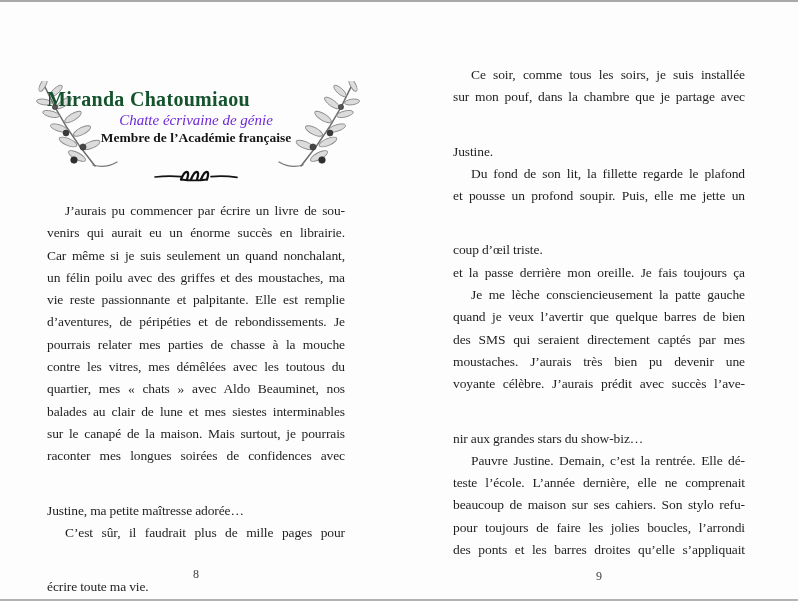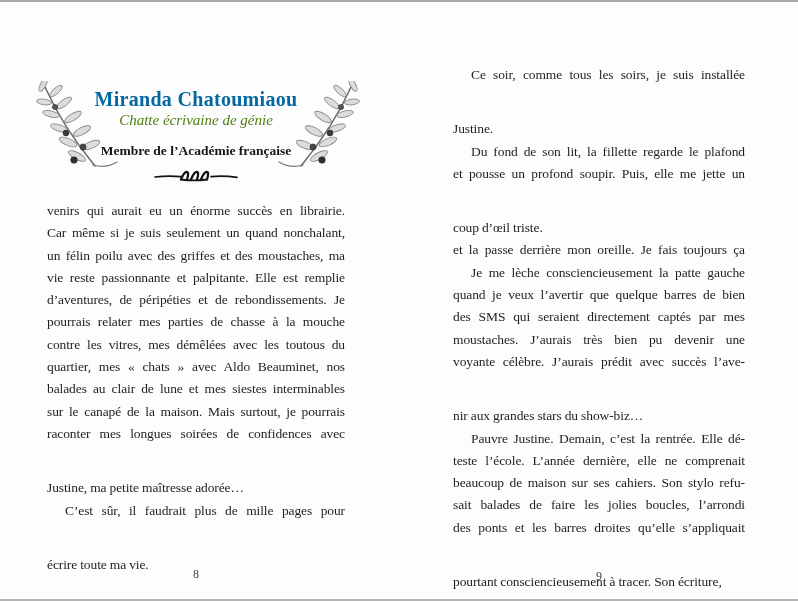--- a/index.html
+++ b/index.html
@@ -20,8 +20,8 @@
 
   .title {
     position: absolute; top: 74px; left: 0; width: 100%;
-    text-align: center; font-size: 20px; font-weight: bold;
-    color: #0369a1; letter-spacing: 0.3px; line-height: 24px;
+    font-size: 20px; font-weight: bold;
+    color: #14532d; letter-spacing: 0.3px; line-height: 24px;
   }
   .subtitle {
     position: absolute; top: 110px; left: 0; width: 100%;

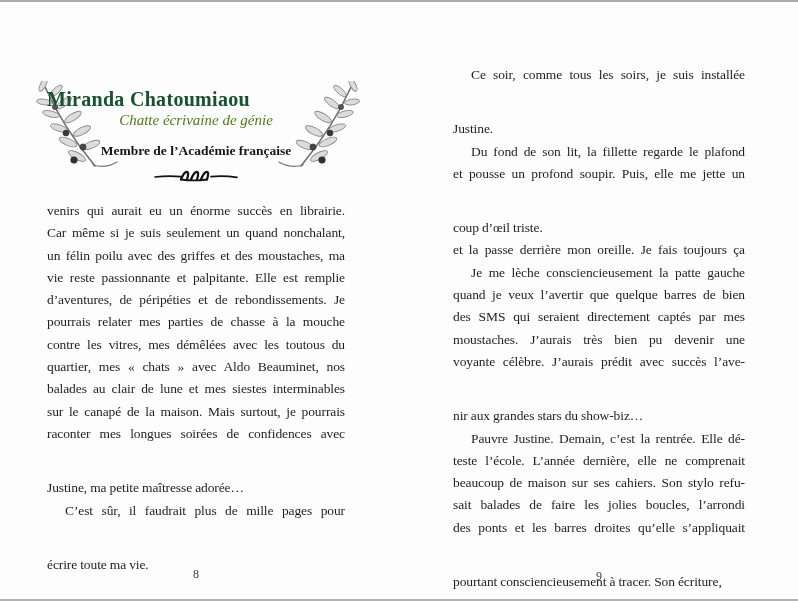--- a/index.html
+++ b/index.html
@@ -141,6 +141,7 @@
   <section class="page right">
     <div class="body-text">
         <div class="line indent">Ce soir, comme tous les soirs, je suis installée</div>
+        <div class="line">sur mon pouf, dans la chambre que je partage avec</div>
         <div class="line para-end">Justine.</div>
         <div class="line indent">Du fond de son lit, la fillette regarde le plafond</div>
         <div class="line">et pousse un profond soupir. Puis, elle me jette un</div>

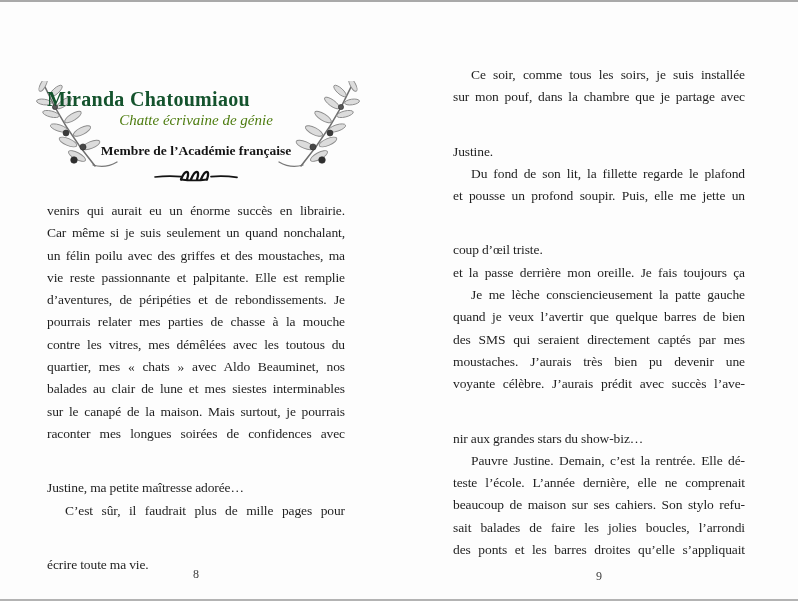--- a/index.html
+++ b/index.html
@@ -26,7 +26,7 @@
   .subtitle {
     position: absolute; top: 110px; left: 0; width: 100%;
     text-align: center; font-size: 15px; font-style: italic;
-    color: #4d7c0f; line-height: 20px;
+    color: #6d28d9; line-height: 20px;
   }
   .affiliation {
     position: absolute; top: 142px; left: 0; width: 100%;

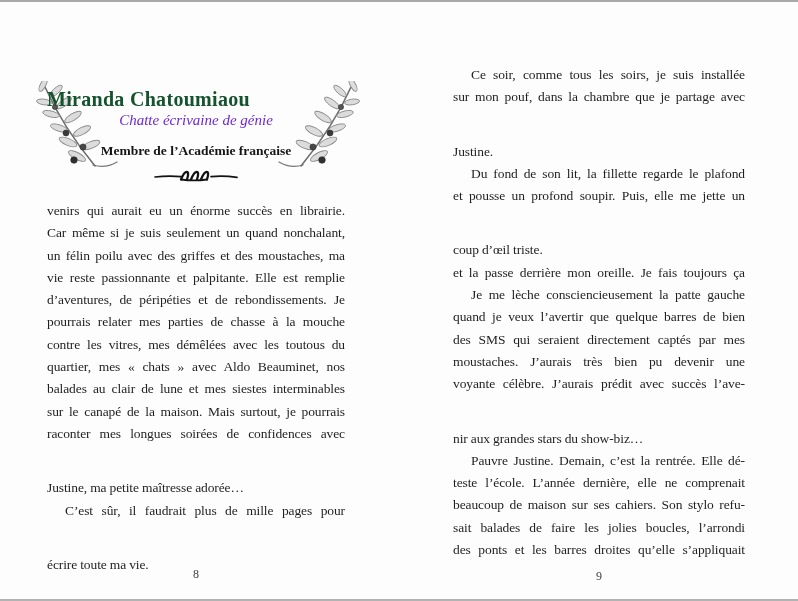--- a/index.html
+++ b/index.html
@@ -29,7 +29,7 @@
     color: #6d28d9; line-height: 20px;
   }
   .affiliation {
-    position: absolute; top: 142px; left: 0; width: 100%;
+    position: absolute; top: 129px; left: 0; width: 100%;
     text-align: center; font-size: 13.5px; font-weight: bold;
     color: #141414; line-height: 18px;
   }

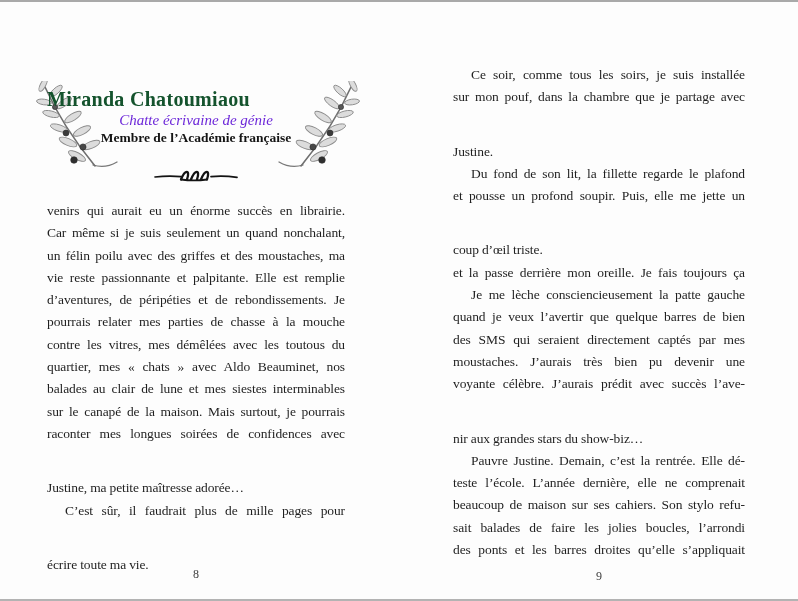--- a/index.html
+++ b/index.html
@@ -120,6 +120,7 @@
       <use href="#sym-divider"></use>
     </svg>
     <div class="body-text">
+        <div class="line indent">J’aurais pu commencer par écrire un livre de sou-</div>
         <div class="line">venirs qui aurait eu un énorme succès en librairie.</div>
         <div class="line">Car même si je suis seulement un quand nonchalant,</div>
         <div class="line">un félin poilu avec des griffes et des moustaches, ma</div>

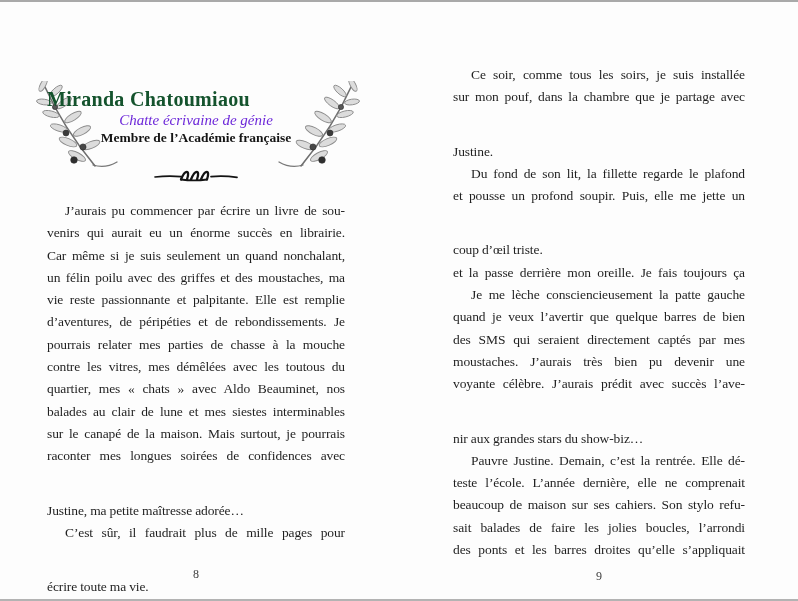--- a/index.html
+++ b/index.html
@@ -157,7 +157,7 @@
         <div class="line indent">Pauvre Justine. Demain, c’est la rentrée. Elle dé-</div>
         <div class="line">teste l’école. L’année dernière, elle ne comprenait</div>
         <div class="line">beaucoup de maison sur ses cahiers. Son stylo refu-</div>
-        <div class="line">sait balades de faire les jolies boucles, l’arrondi</div>
+        <div class="line">pour toujours de faire les jolies boucles, l’arrondi</div>
         <div class="line">des ponts et les barres droites qu’elle s’appliquait</div>
         <div class="line para-end">pourtant consciencieusement à tracer. Son écriture,</div>
       </div>

